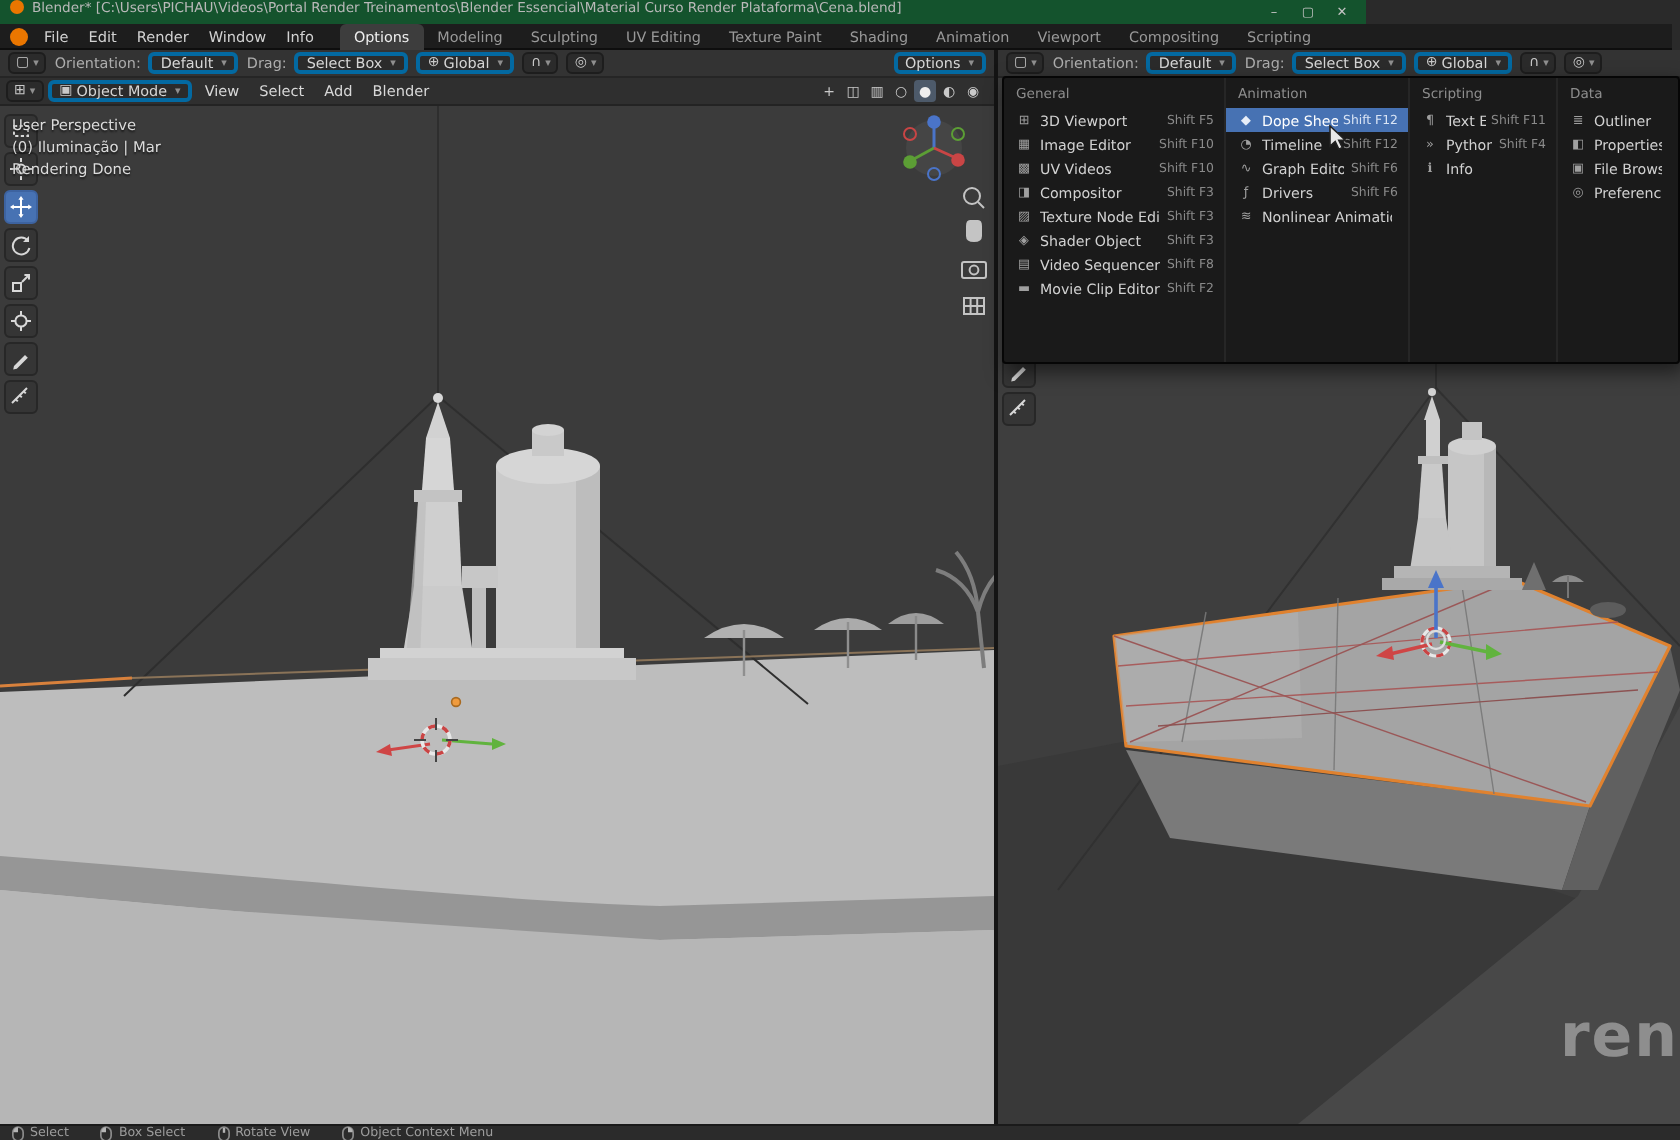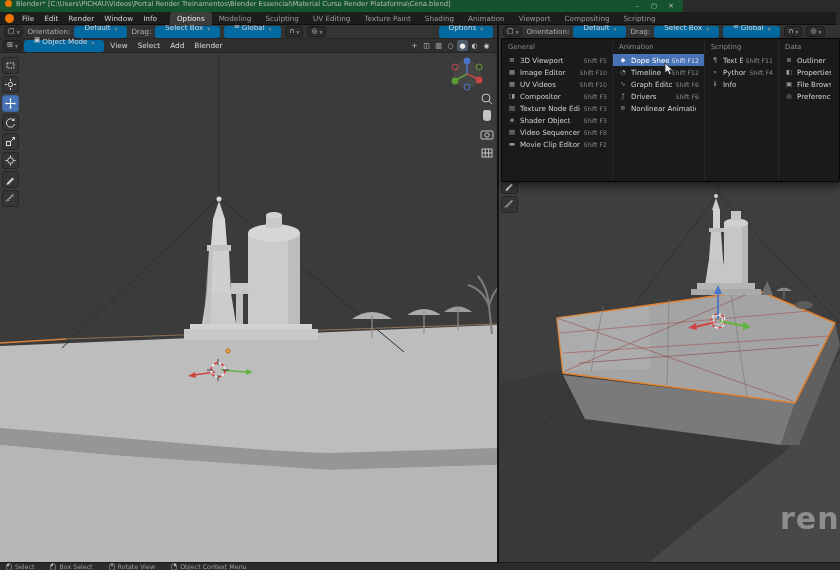--- a/index.html
+++ b/index.html
@@ -29,7 +29,7 @@
   .canvas{left:0;top:28px;width:100%;height:509px;overflow:hidden}
   .scene{position:absolute;left:0;top:0}
   .ts-label{color:#adadad;font-size:7.2px;white-space:nowrap}
-  .dd{display:flex;align-items:flex-end;gap:2px;padding:0 4px;height:11px;background:#2b2b2b;border:6px solid #0369a1;border-radius:3px;color:#d6d6d6;font-size:7.2px;white-space:nowrap}
+  .dd{display:flex;align-items:center;gap:2px;padding:0 4px;height:11px;background:#2b2b2b;border:2px solid #0369a1;border-radius:3px;color:#d6d6d6;font-size:7.2px;white-space:nowrap}
   .dd::after{content:"▾";color:#8f8f8f;font-size:5.5px;margin-left:2px}
   .gbtn{display:flex;align-items:center;padding:0 3px;height:11px;background:#2b2b2b;border:1px solid #1d1d1d;border-radius:3px;color:#cfcfcf;font-size:7px}
   .gbtn::after{content:"▾";color:#8f8f8f;font-size:5.5px;margin-left:2px}

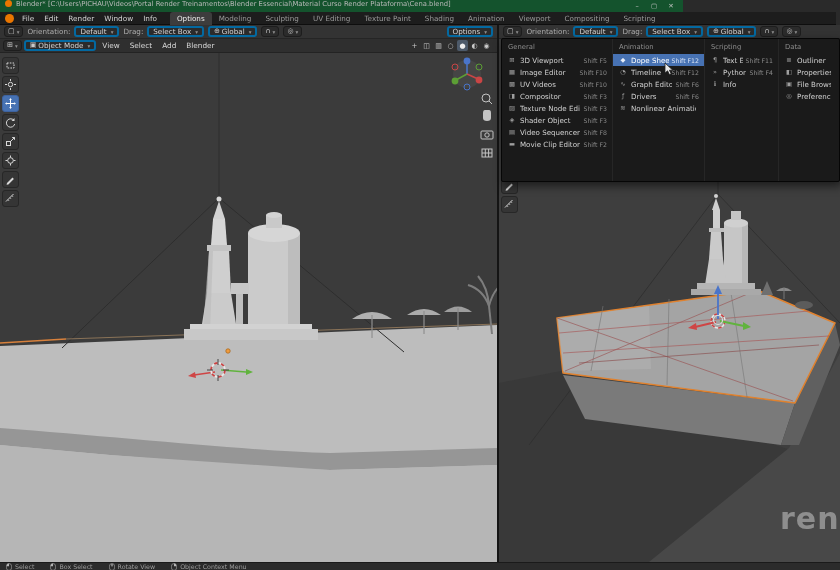--- a/index.html
+++ b/index.html
@@ -283,6 +283,11 @@
               <path d="M1 8.5L8.5 1M3 6.8l.9.9M5 4.8l.9.9M7 2.8l.9.9"></path>
             </svg>
           </div>
+      </div>
+      <div class="vp-text">
+        <div>User Perspective</div>
+        <div>(0) Iluminação | Mar</div>
+        <div>Rendering Done</div>
       </div>
     </div>
   </div>

